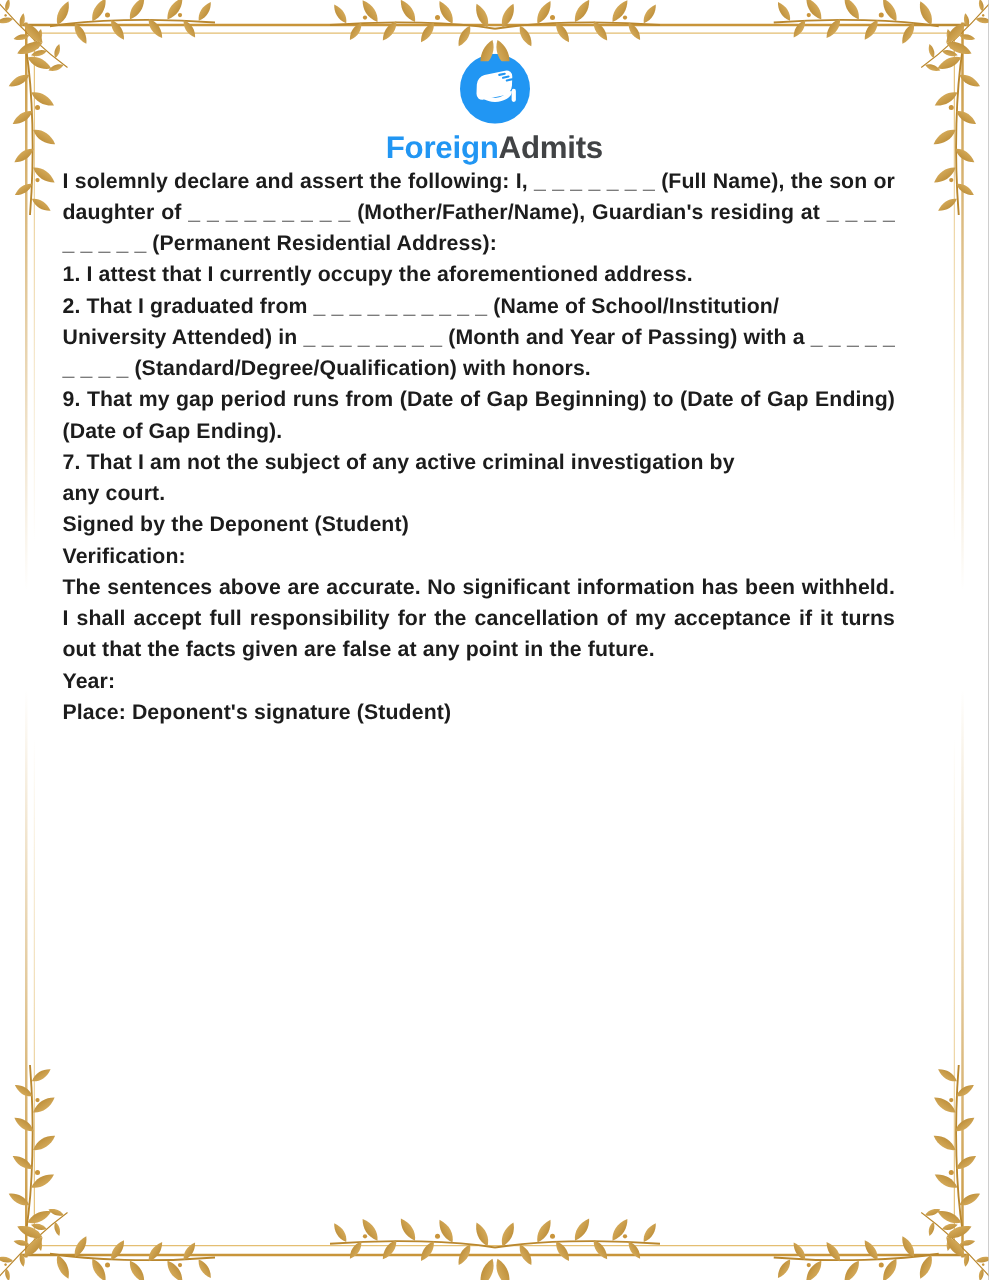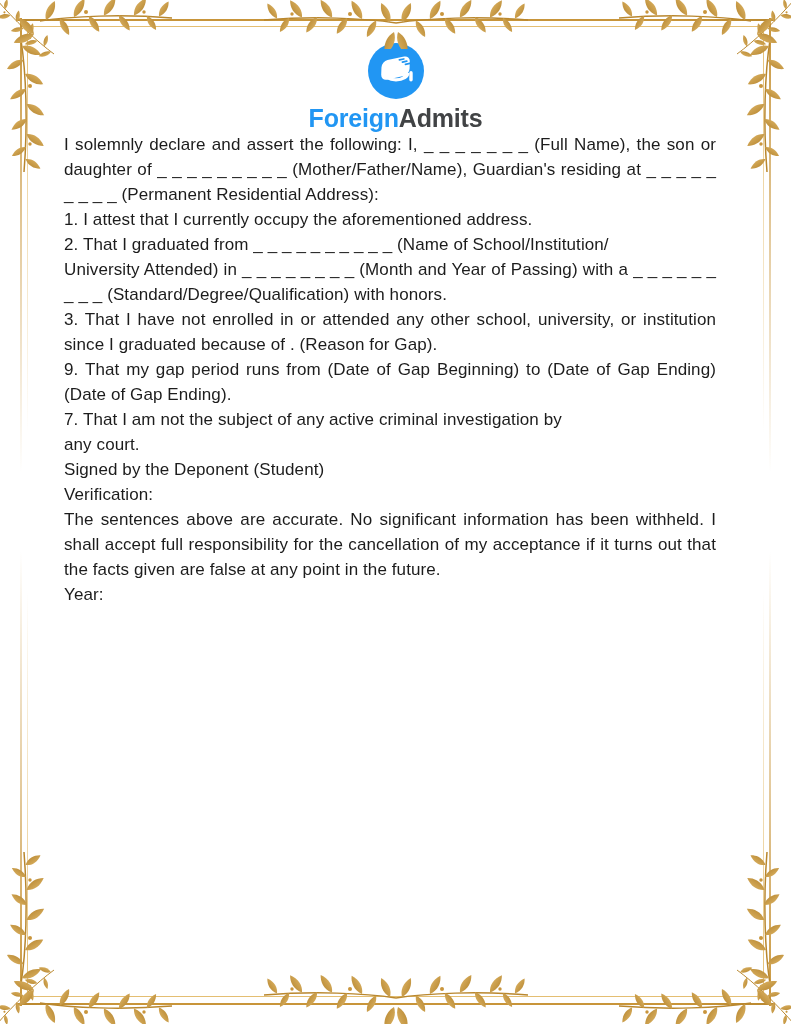--- a/index.html
+++ b/index.html
@@ -42,7 +42,7 @@
   .brand .b1{color:#2196f3;}
   .brand .b2{color:#414345;}
   
-  .content{padding:0 75px 0 64px;font-size:17px;line-height:25px;font-weight:400;letter-spacing:.1px;}
+  .content{padding:0 75px 0 50px;font-size:17px;line-height:25px;font-weight:700;letter-spacing:.1px;}
   .content p{margin:0;}
   .intro{margin-top:28px;text-align:justify;}
   .clause{margin-top:14px;text-align:justify;white-space:pre-line;}

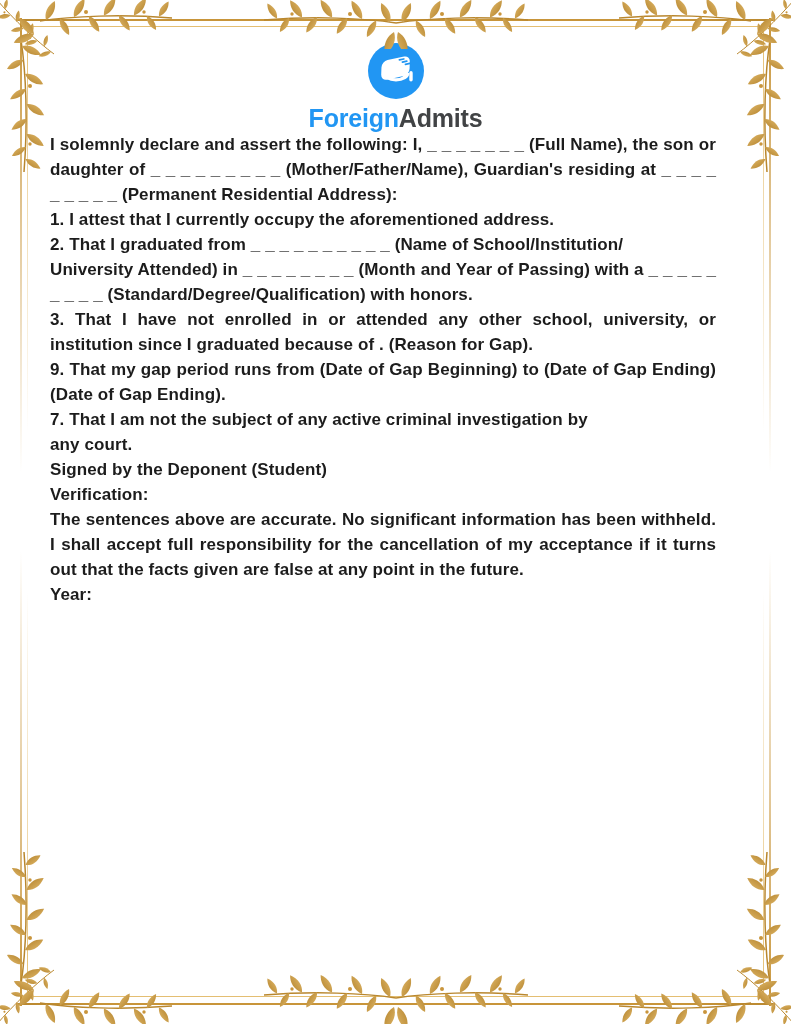--- a/index.html
+++ b/index.html
@@ -146,7 +146,6 @@
     <p class="clause">1. I attest that I currently occupy the aforementioned address.</p>
     <p class="clause">2. That I graduated from _ _ _ _ _ _ _ _ _ _ (Name of School/Institution/
 University Attended) in _ _ _ _ _ _ _ _ (Month and Year of Passing) with a _ _ _ _ _ _ _ _ _ (Standard/Degree/Qualification) with honors.</p>
-    <p class="clause">3. That I have not enrolled in or attended any other school, university, or institution since I graduated because of . (Reason for Gap).</p>
     <p class="clause">9. That my gap period runs from (Date of Gap Beginning) to (Date of Gap Ending) (Date of Gap Ending).</p>
     <p class="clause">7. That I am not the subject of any active criminal investigation by
 any court.</p>

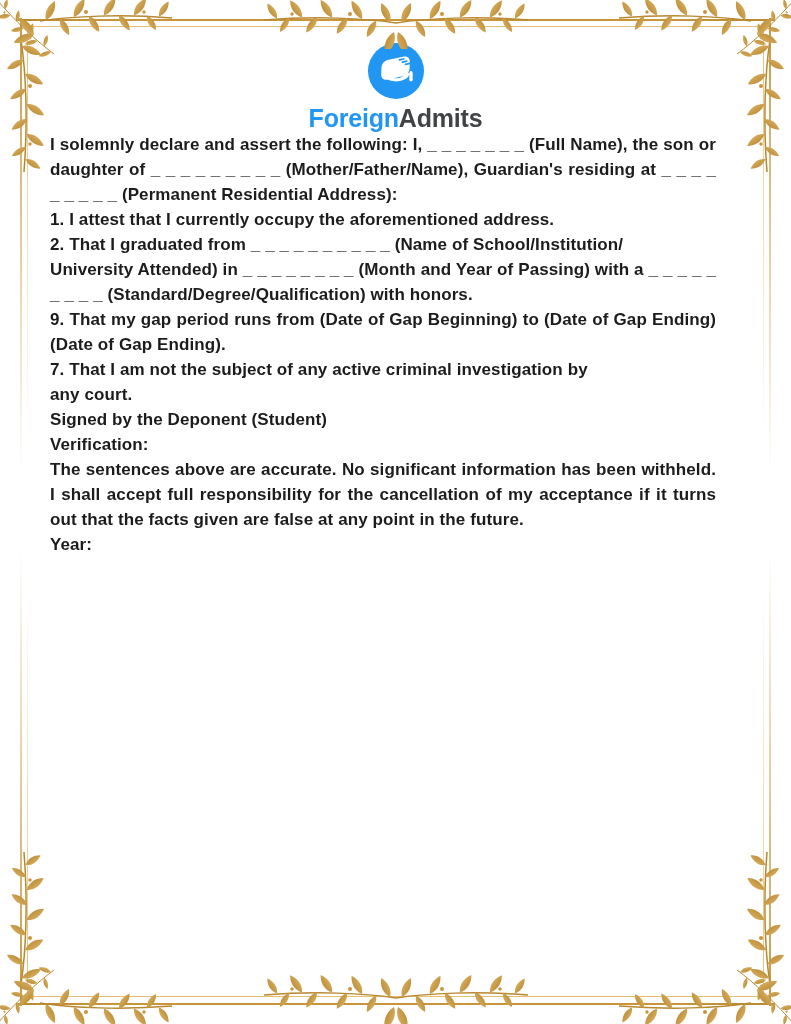--- a/index.html
+++ b/index.html
@@ -153,6 +153,7 @@
     <p class="verif-head">Verification:</p>
     <p class="verif-body">The sentences above are accurate. No significant information has been withheld. I shall accept full responsibility for the cancellation of my acceptance if it turns out that the facts given are false at any point in the future.</p>
     <p class="date-line">Year:</p>
+    <p class="place-line">Place: Deponent's signature (Student)</p>
   </div>
 
 </div>

